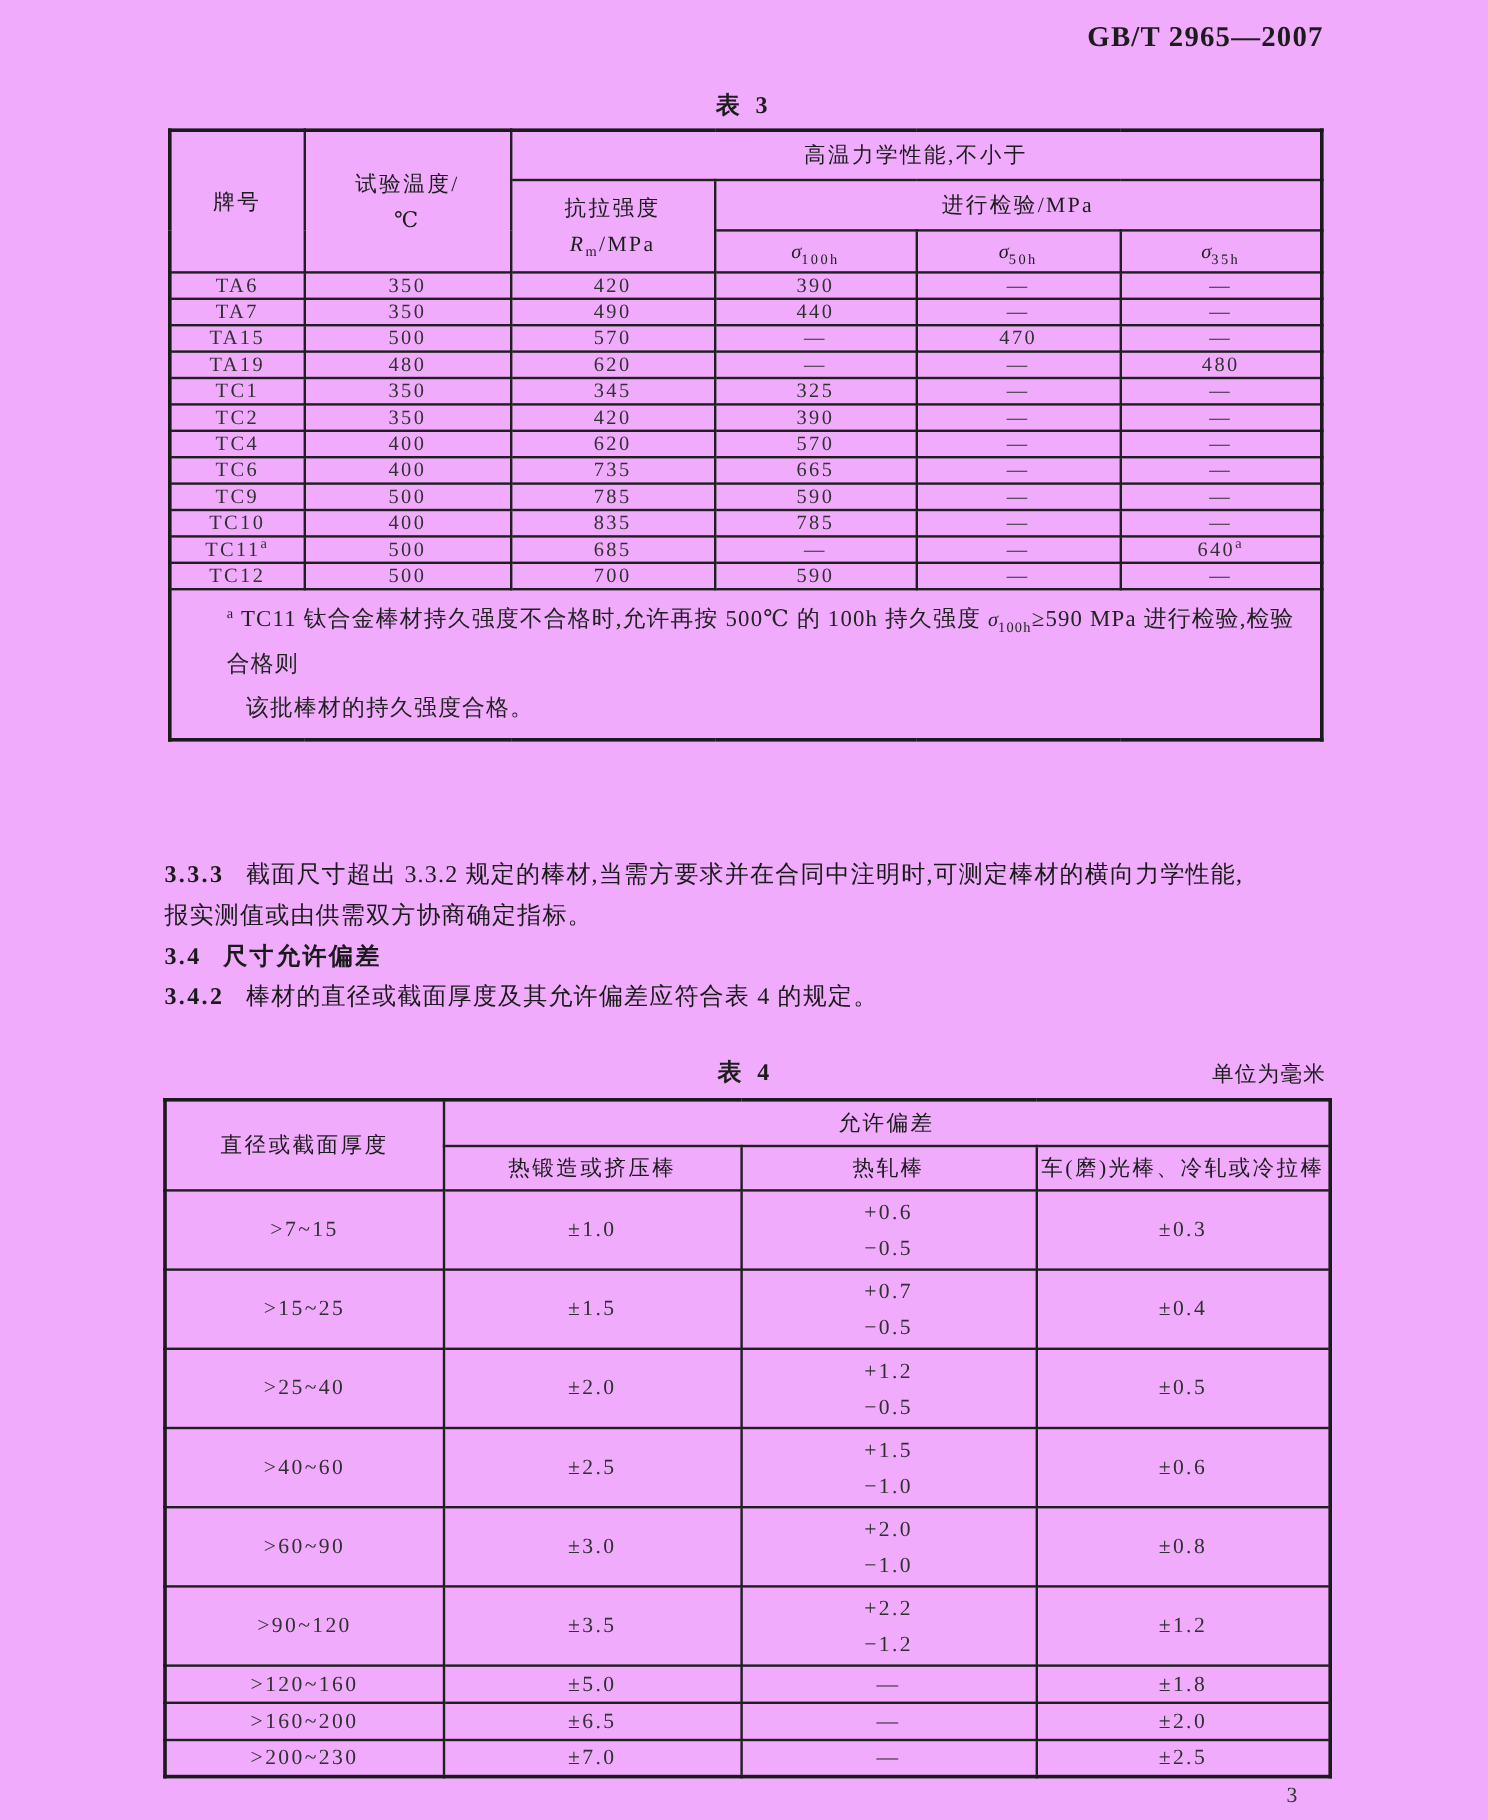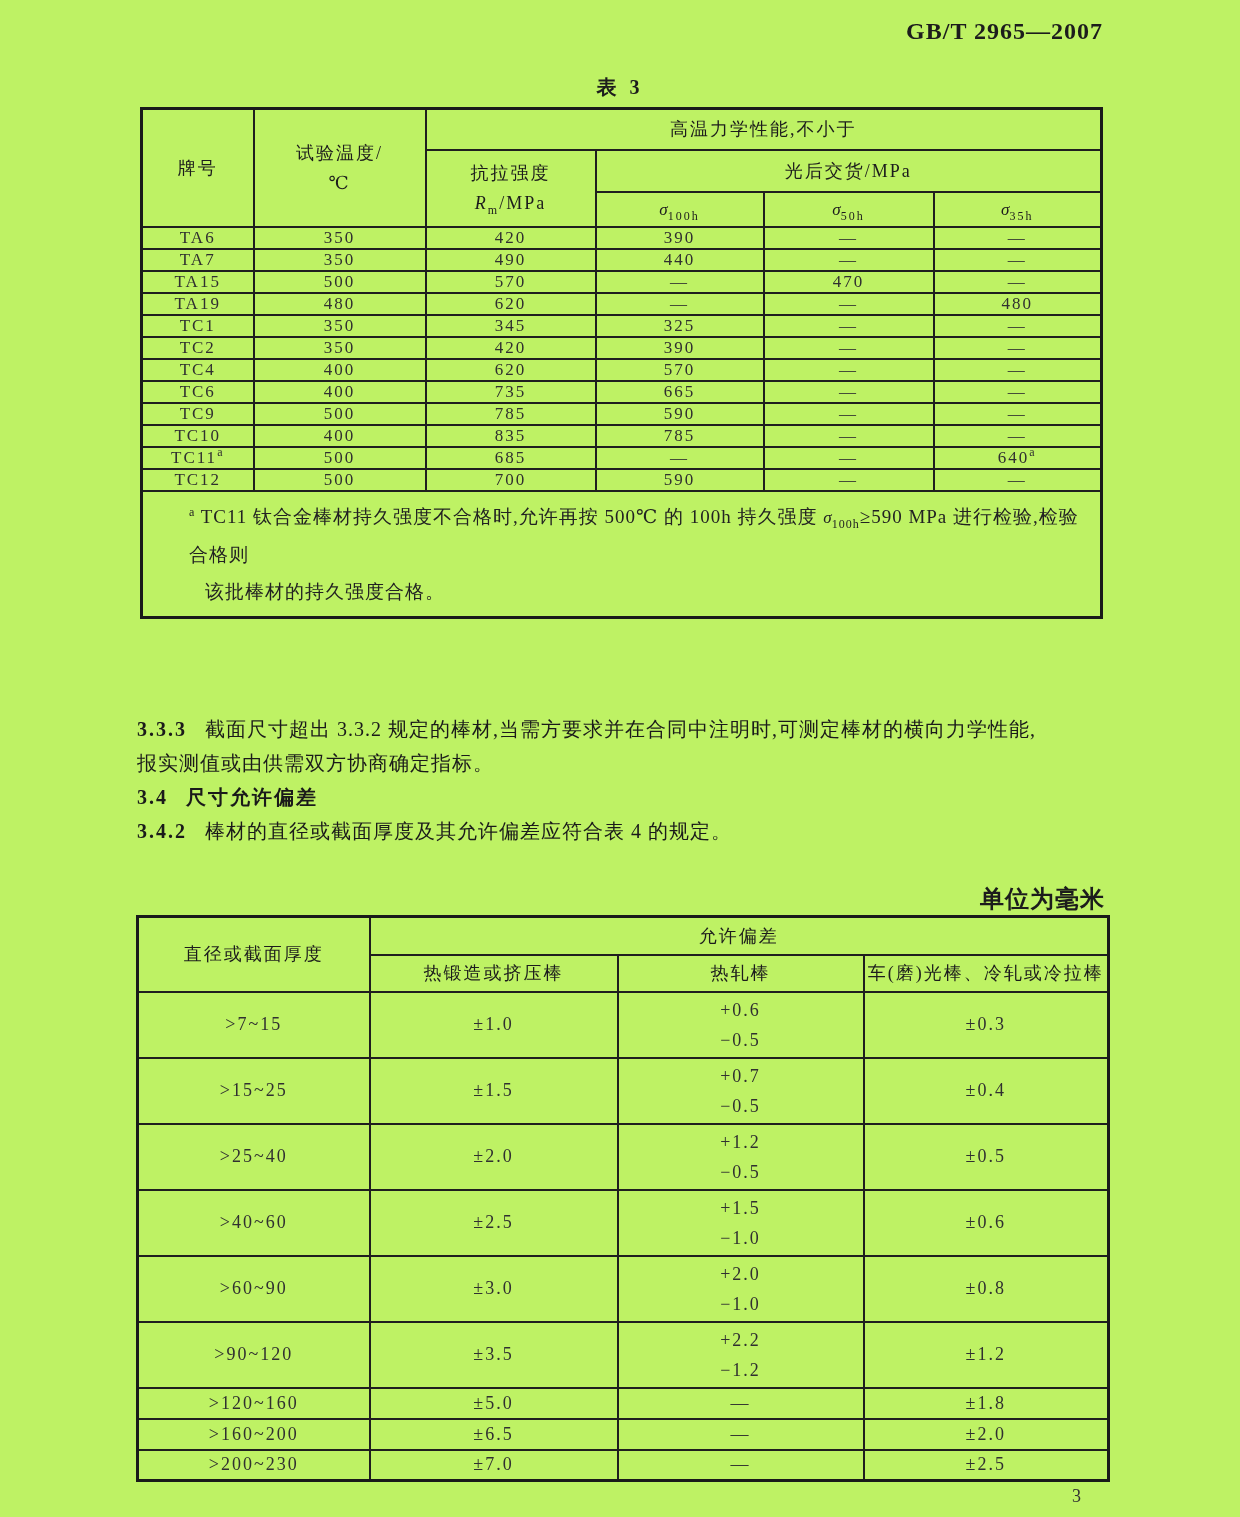--- a/index.html
+++ b/index.html
@@ -6,7 +6,7 @@
   .page{
     position:relative;
     width:1240px;height:1517px;
-    background:#bef264;
+    background:#f0abfc;
     font-family:"Liberation Serif","DejaVu Serif",serif;
     color:#1c1c1c;
     overflow:hidden;

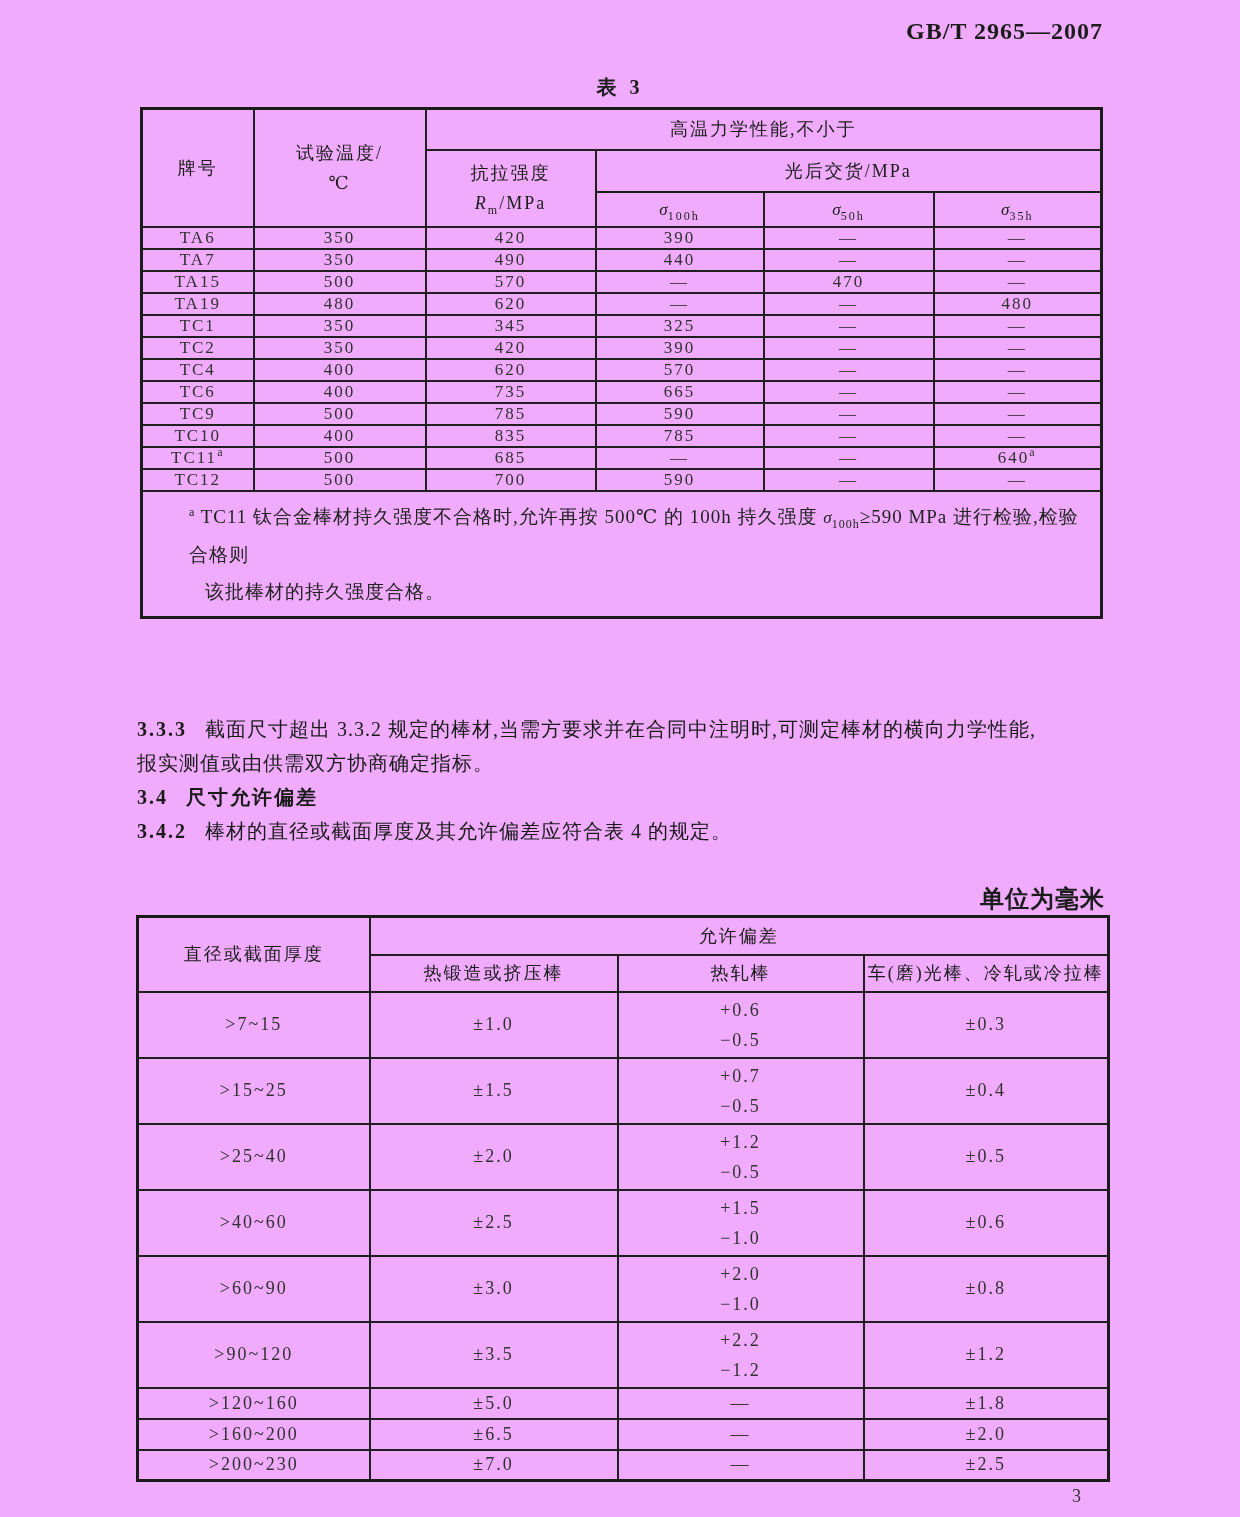--- a/index.html
+++ b/index.html
@@ -106,7 +106,7 @@
           <div>抗拉强度</div>
           <div><span class="rm">R</span><sub>m</sub><span>/MPa</span></div>
         </th>
-        <th colspan="3">光后交货/MPa</th>
+        <th colspan="3">进行检验/MPa</th>
       </tr>
       <tr class="h-row3">
         <th><span class="sigma">σ</span><sub>100h</sub></th>

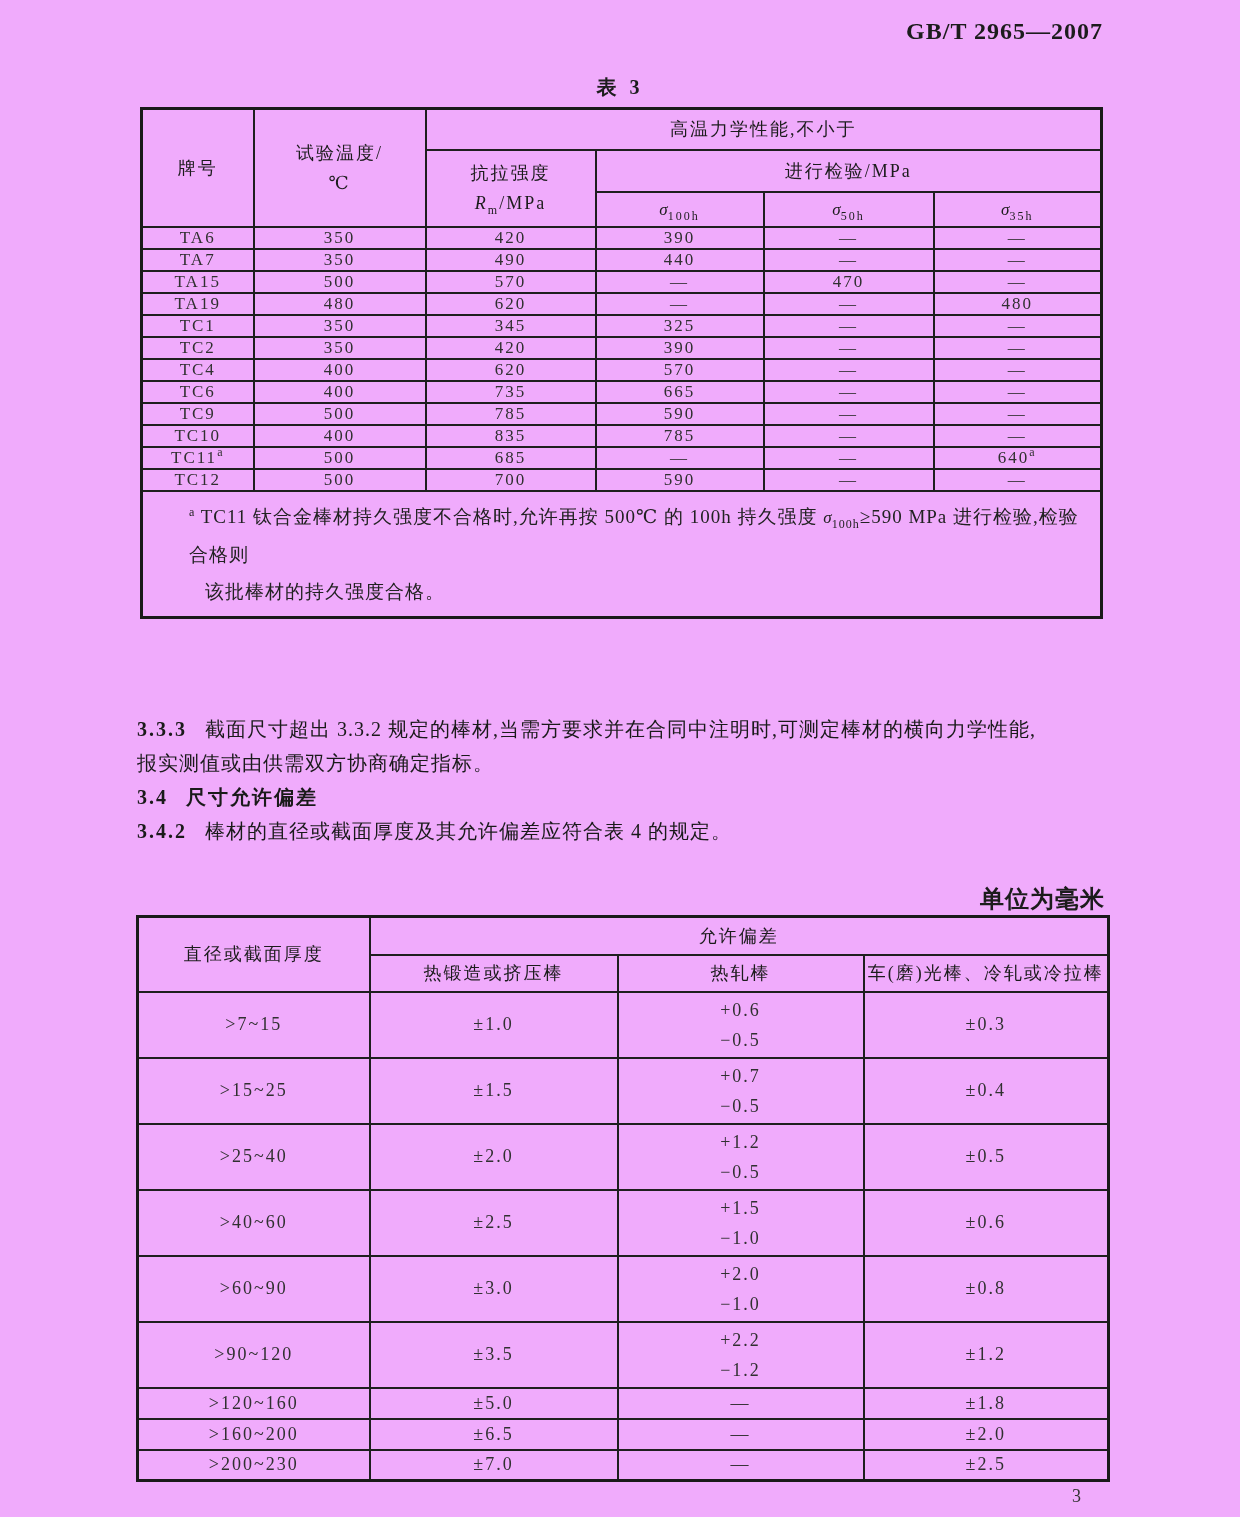--- a/index.html
+++ b/index.html
@@ -230,6 +230,7 @@
   </div>
 
   <div class="t4-caption">
+    <span class="tbl-title-inner">表 4</span>
     <span class="unit-note">单位为毫米</span>
   </div>
 

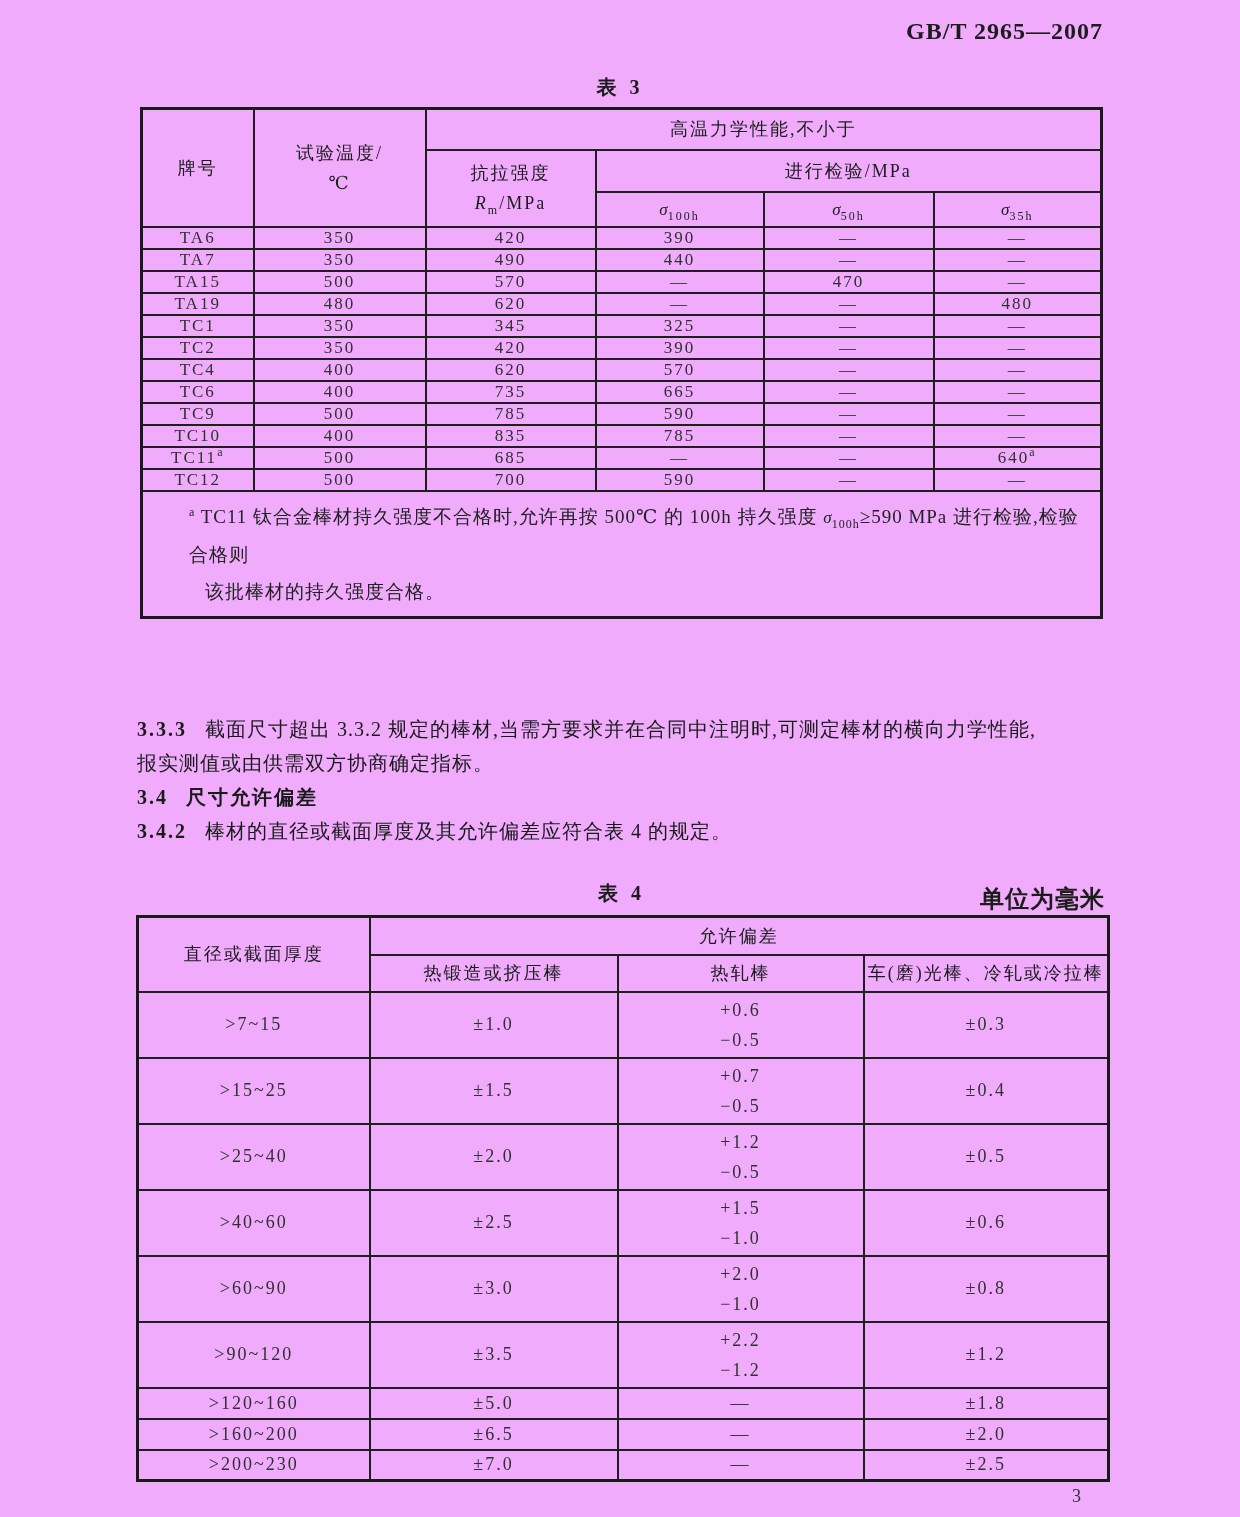--- a/index.html
+++ b/index.html
@@ -25,7 +25,7 @@
     display:block;text-align:center;font-size:20px;font-weight:bold;letter-spacing:4px;
   }
   .unit-note{
-    position:absolute;right:2px;top:3px;font-size:24px;letter-spacing:1px;font-weight:bold;margin-left:36px;
+    position:absolute;right:2px;top:3px;font-size:18px;letter-spacing:1px;font-weight:normal;margin-left:36px;
   }
   table{
     border-collapse:collapse;table-layout:fixed;

